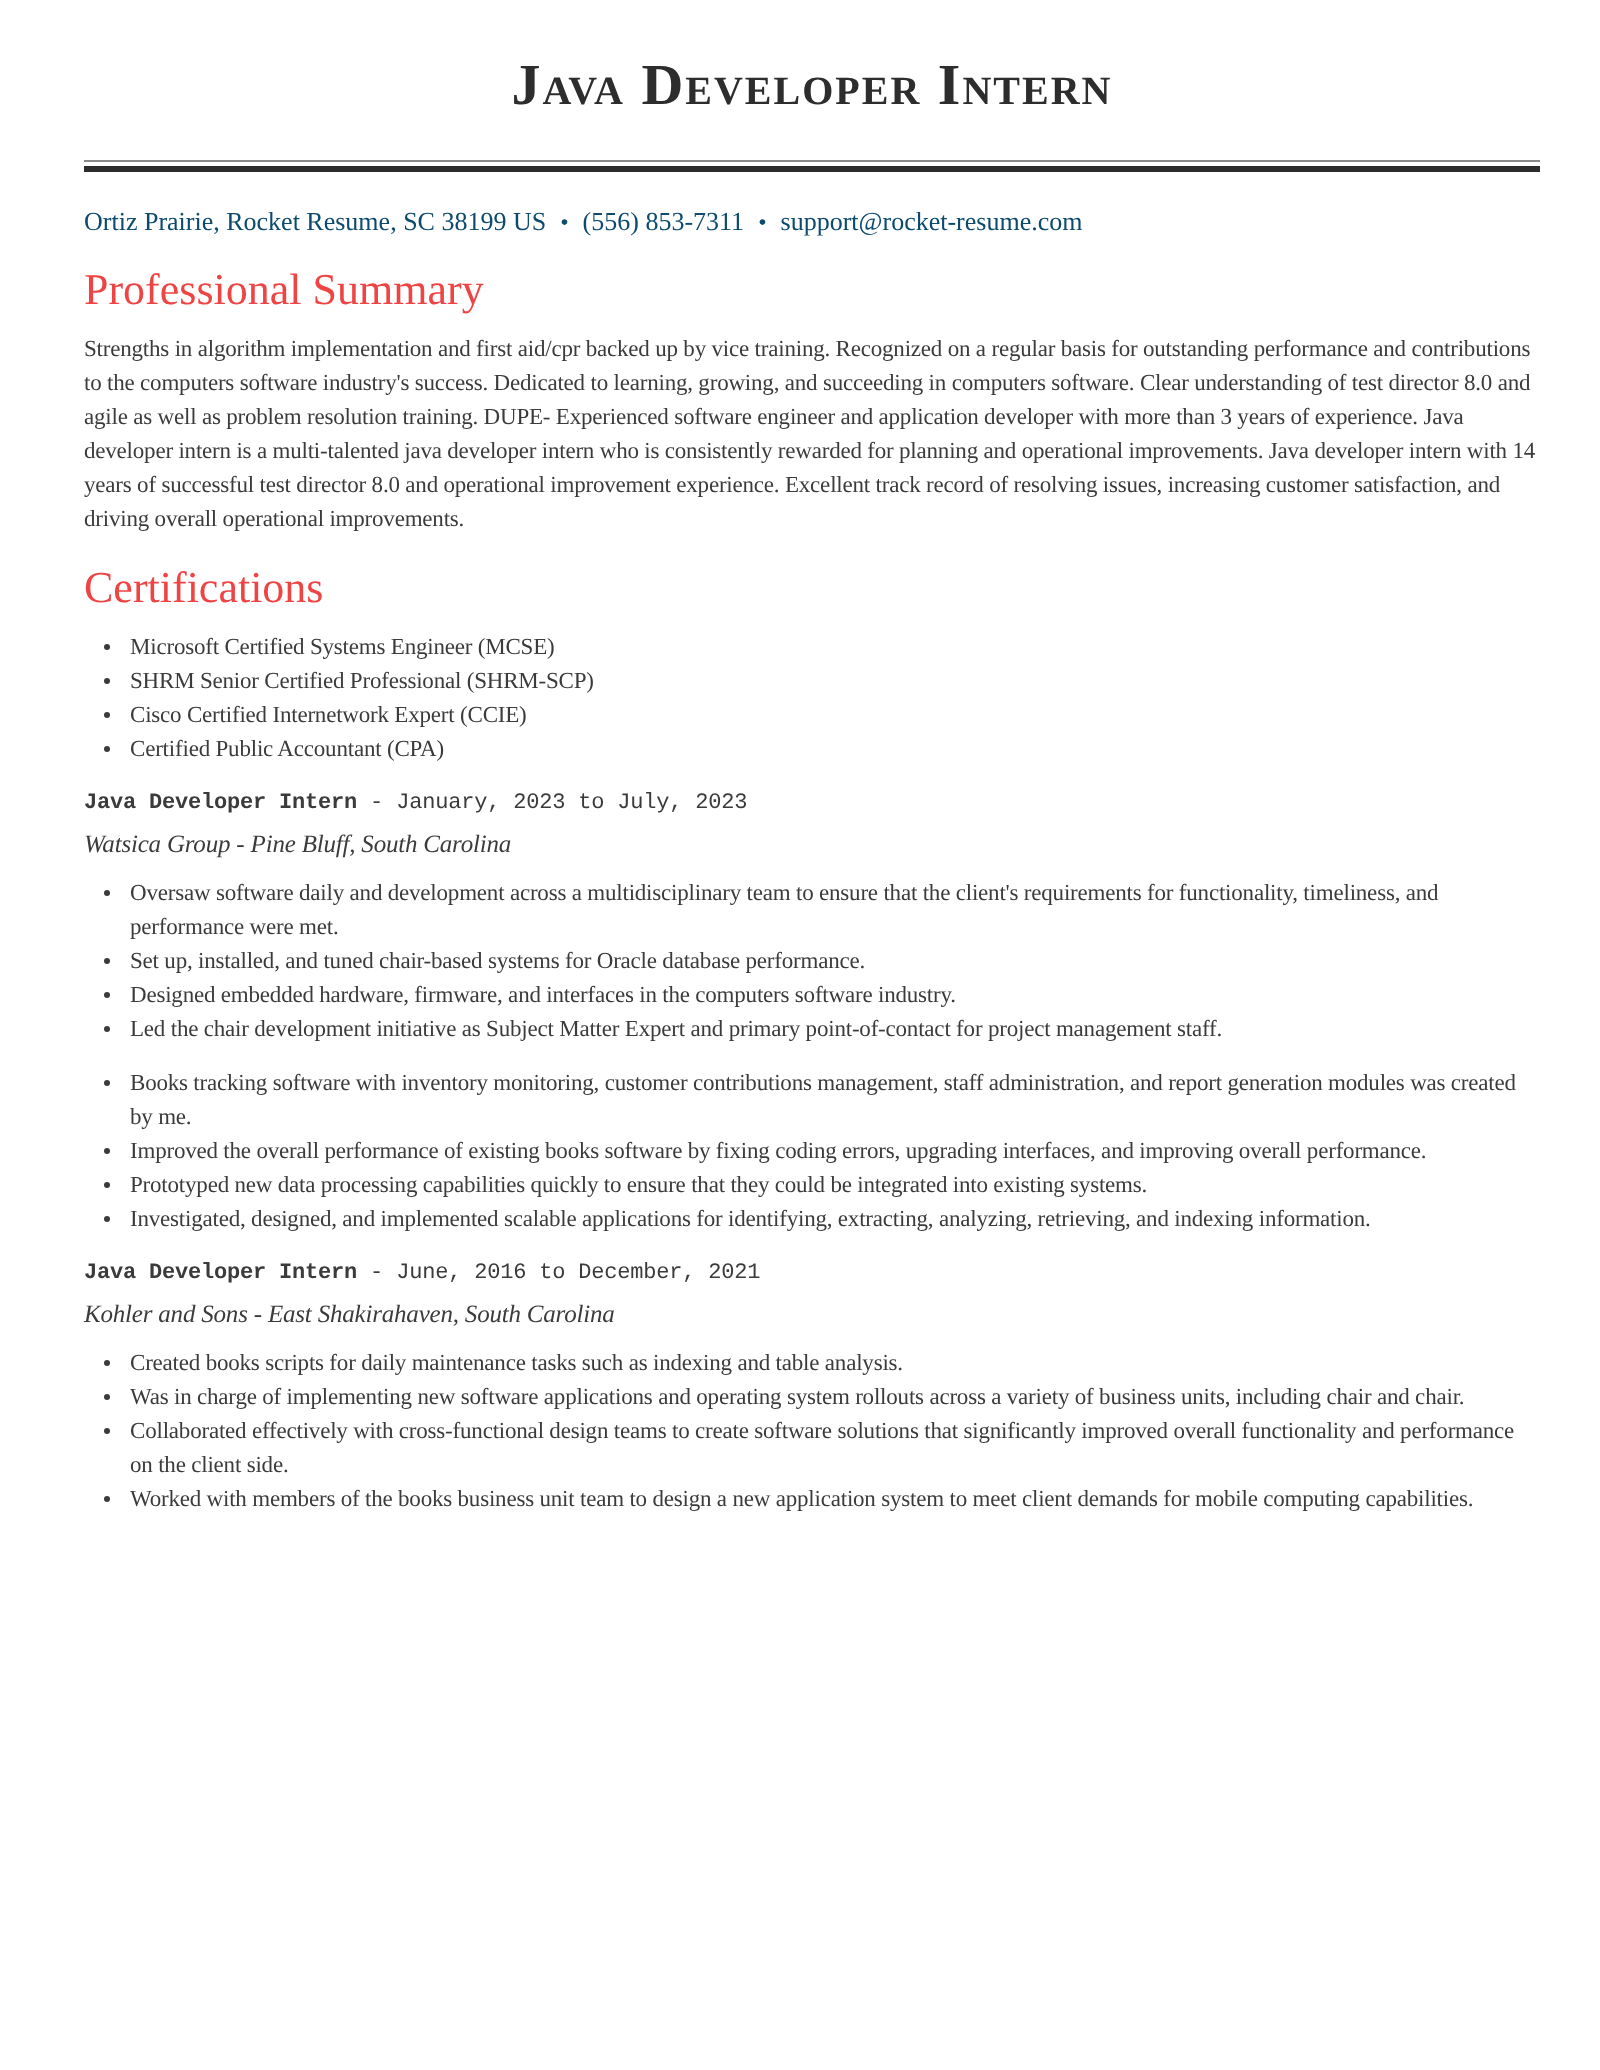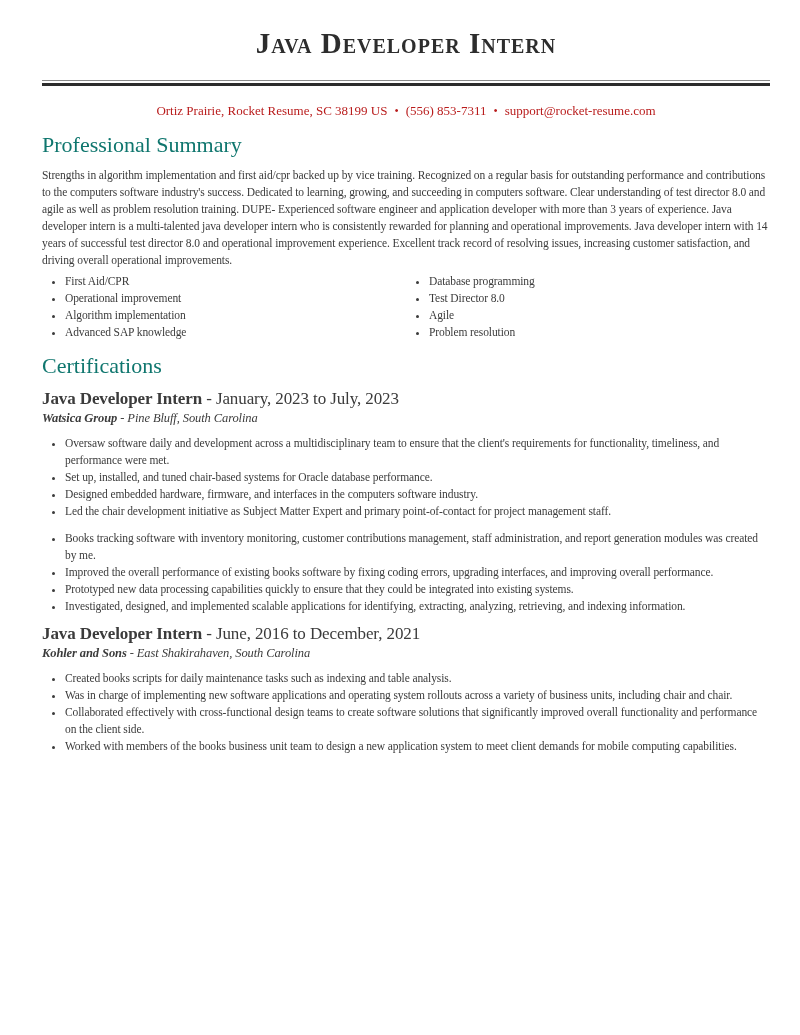--- a/index.html
+++ b/index.html
@@ -32,10 +32,9 @@
   }
   .contact {
     margin: 16px 0 6px 0;
-    text-align: center;
     font-size: 13px;
     line-height: 18px;
-    color: #b91c1c;
+    color: #0c4a6e;
   }
   .contact .sep { margin: 0 7px; font-size: 12px; }
 

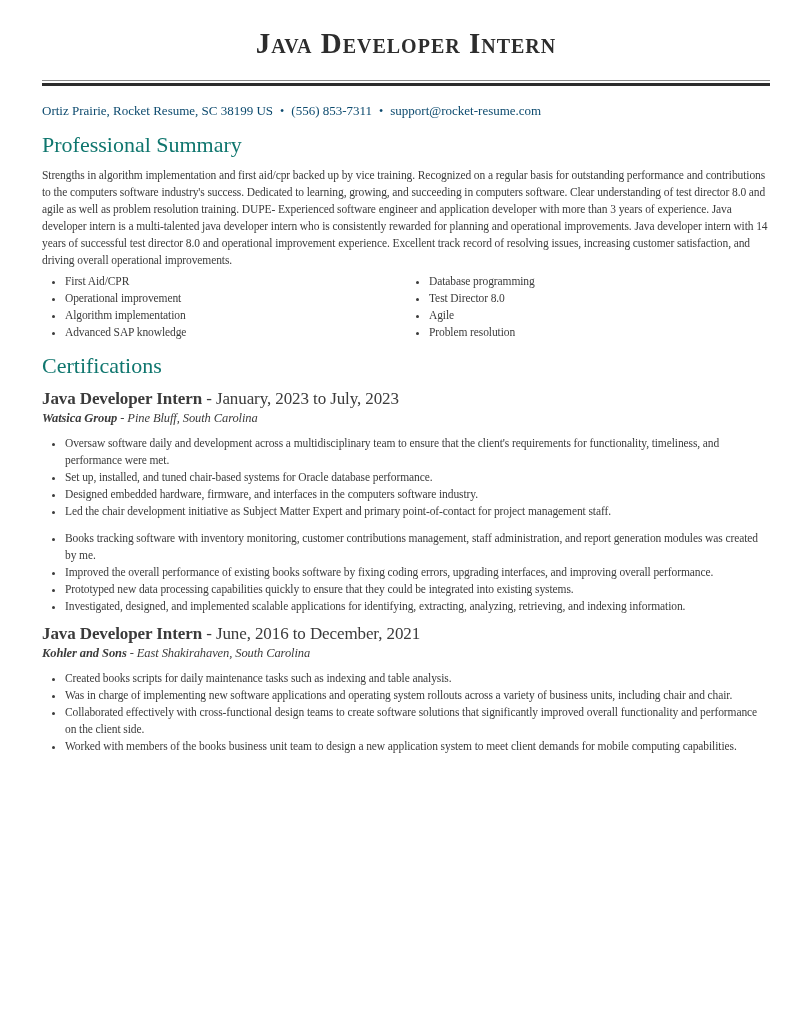--- a/index.html
+++ b/index.html
@@ -44,7 +44,7 @@
     font-size: 22px;
     line-height: 28px;
     font-weight: 400;
-    color: #0f766e;
+    color: #ef4444;
   }
   .body-text {
     margin: 0;

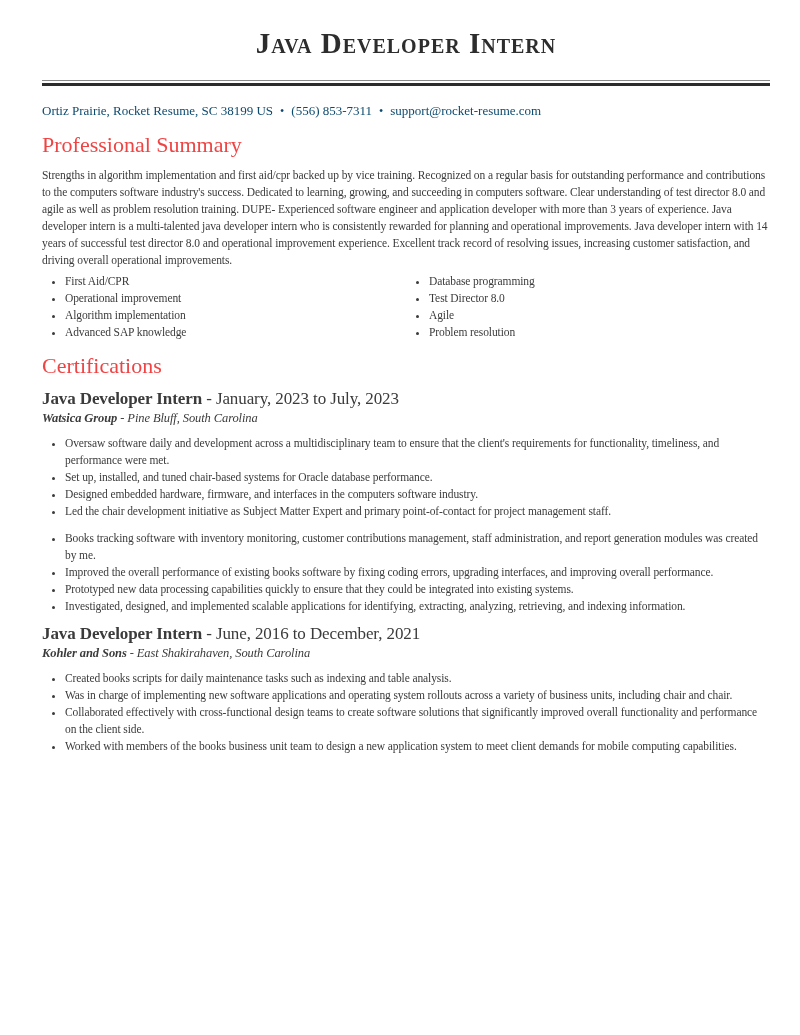--- a/index.html
+++ b/index.html
@@ -94,20 +94,6 @@
   <h2 class="section-heading">Professional Summary</h2>
   <p class="body-text">Strengths in algorithm implementation and first aid/cpr backed up by vice training. Recognized on a regular basis for outstanding performance and contributions to the computers software industry's success. Dedicated to learning, growing, and succeeding in computers software. Clear understanding of test director 8.0 and agile as well as problem resolution training. DUPE- Experienced software engineer and application developer with more than 3 years of experience. Java developer intern is a multi-talented java developer intern who is consistently rewarded for planning and operational improvements. Java developer intern with 14 years of successful test director 8.0 and operational improvement experience. Excellent track record of resolving issues, increasing customer satisfaction, and driving overall operational improvements.</p>
 
-  <div class="skills-columns">
-    <ul class="dot-list">
-      <li>First Aid/CPR</li>
-      <li>Operational improvement</li>
-      <li>Algorithm implementation</li>
-      <li>Advanced SAP knowledge</li>
-    </ul>
-    <ul class="dot-list">
-      <li>Database programming</li>
-      <li>Test Director 8.0</li>
-      <li>Agile</li>
-      <li>Problem resolution</li>
-    </ul>
-  </div>
 
   <h2 class="section-heading">Certifications</h2>
 

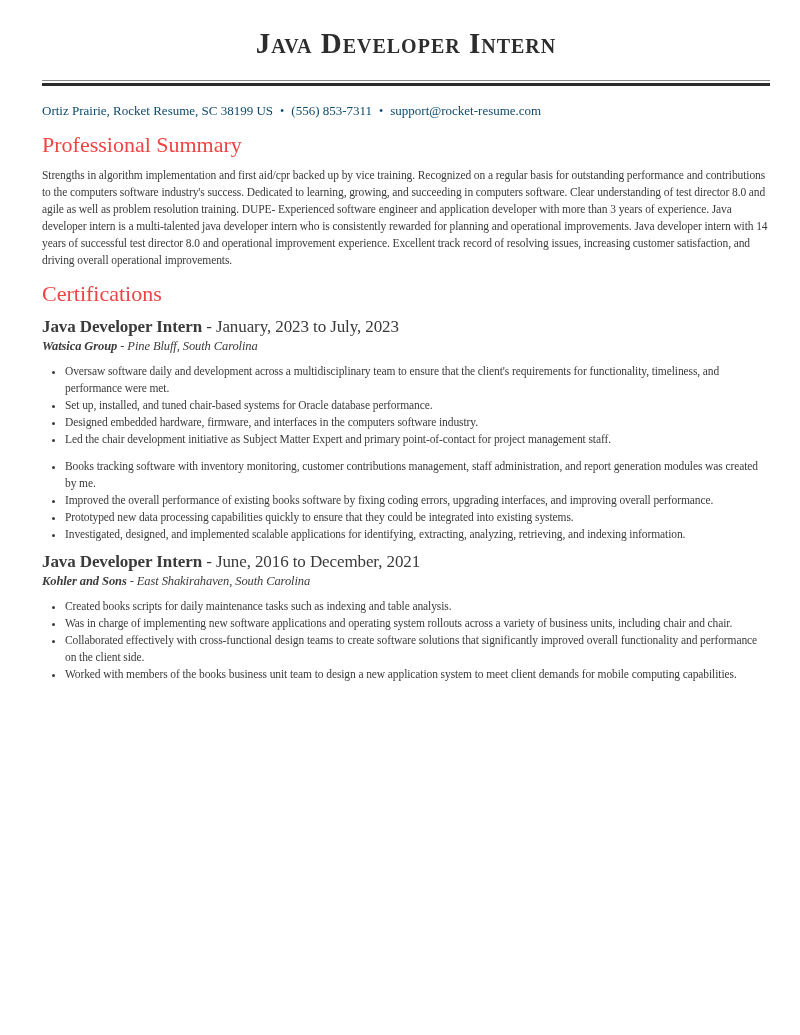--- a/index.html
+++ b/index.html
@@ -96,6 +96,12 @@
 
 
   <h2 class="section-heading">Certifications</h2>
+  <ul class="dot-list">
+    <li>Microsoft Certified Systems Engineer (MCSE)</li>
+    <li>SHRM Senior Certified Professional (SHRM-SCP)</li>
+    <li>Cisco Certified Internetwork Expert (CCIE)</li>
+    <li>Certified Public Accountant (CPA)</li>
+  </ul>
 
 
   <div class="job">

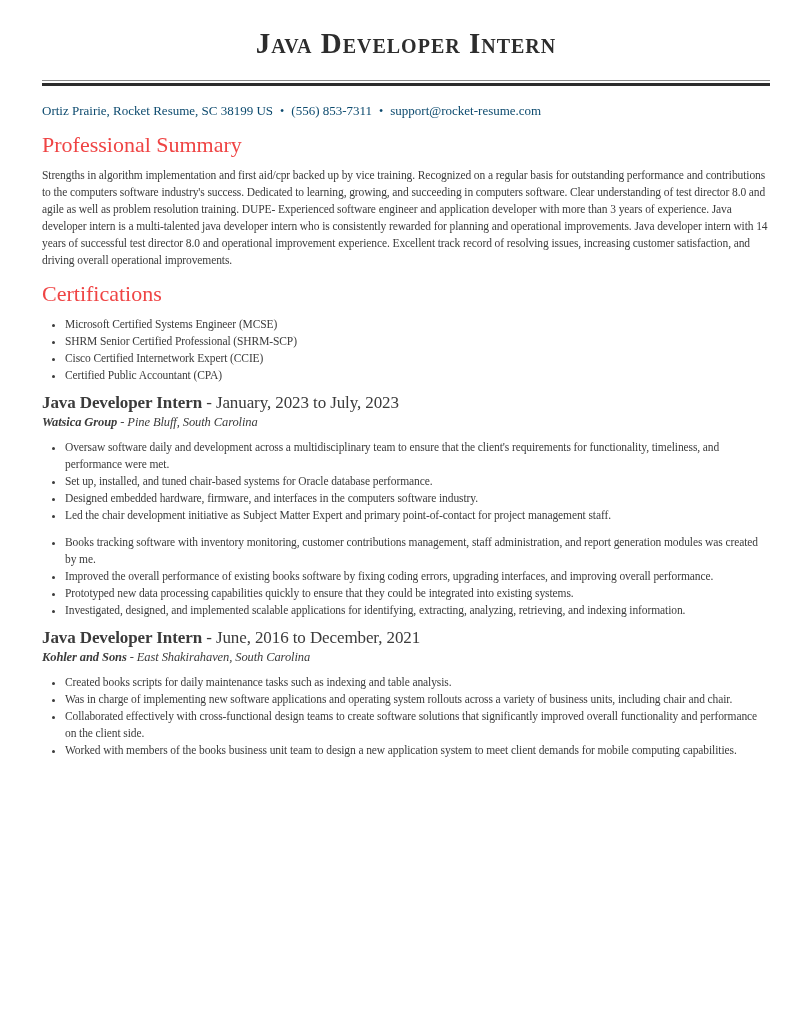--- a/index.html
+++ b/index.html
@@ -66,7 +66,7 @@
 
   
   .job { margin-top: 10px; }
-  .job-title-line { font-size: 17px; line-height: 17px; letter-spacing: -0.1px; }
+  .job-title-line { font-size: 11px; line-height: 17px; letter-spacing: -0.1px; font-family: Liberation Mono, monospace; }
   .job-title { font-weight: 700; }
   .job-company-line {
     margin-top: 3px;

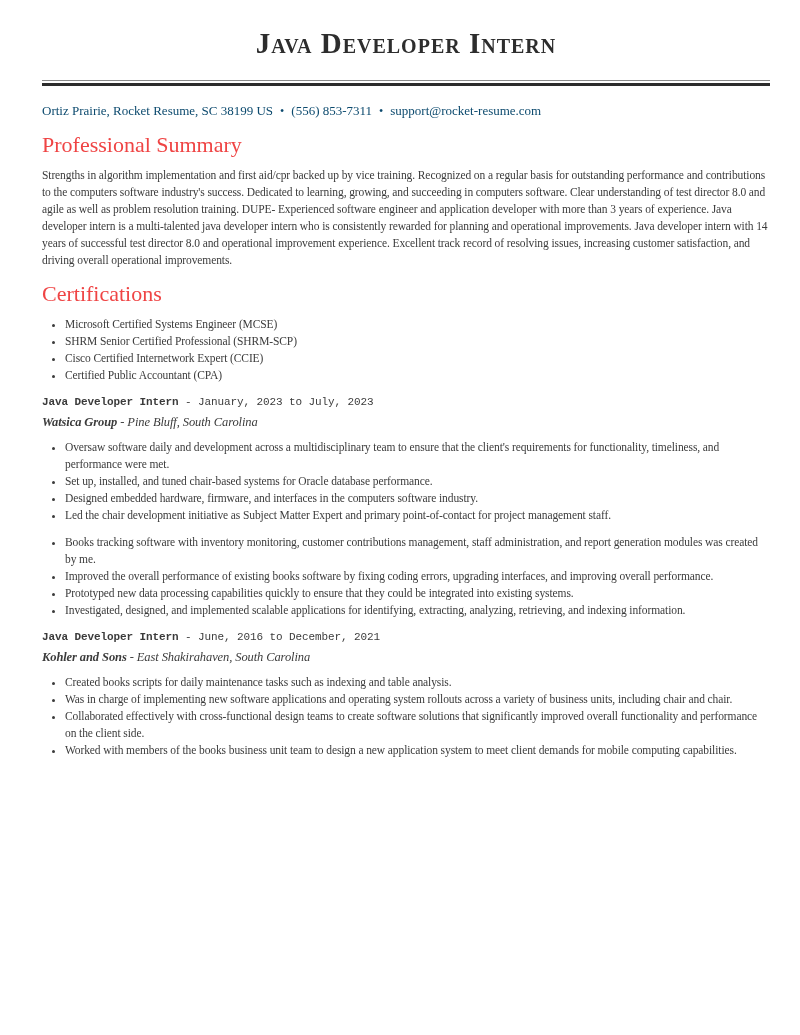--- a/index.html
+++ b/index.html
@@ -75,7 +75,7 @@
     font-style: italic;
     letter-spacing: -0.1px;
   }
-  .job-company { font-weight: 700; }
+  .job-company { font-weight: 400; }
   .job ul.dot-list { margin-top: 8px; }
 </style>
 </head>

